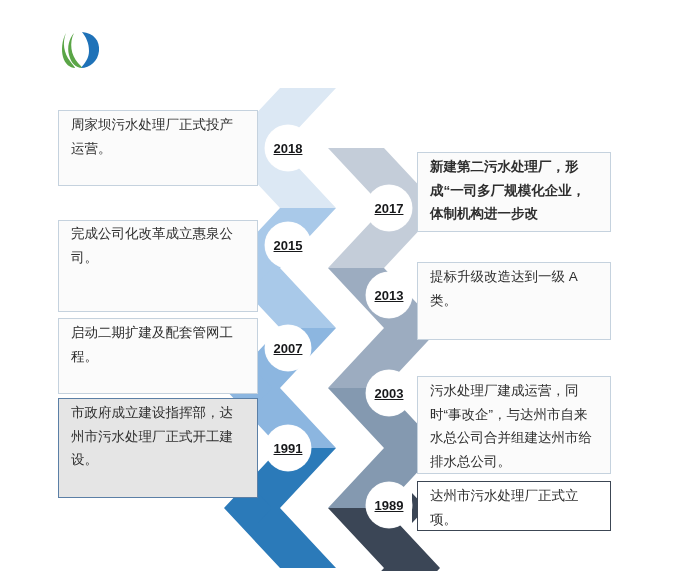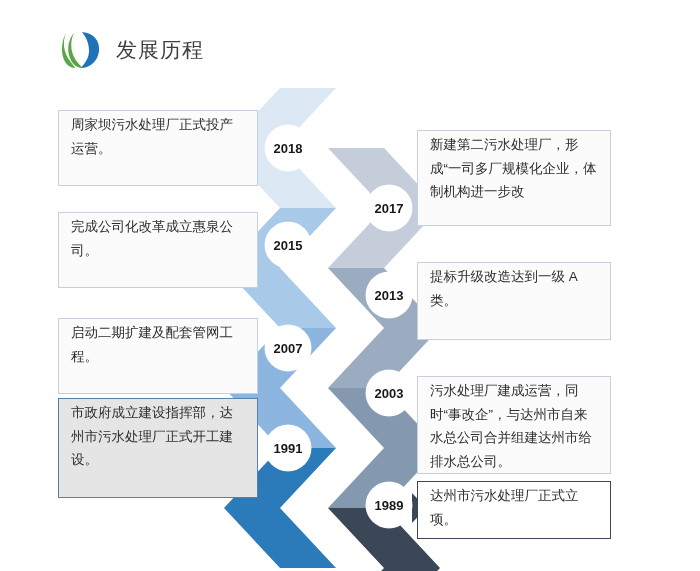--- a/index.html
+++ b/index.html
@@ -100,7 +100,6 @@
       <path d="M24 5 C 36 6, 42 14, 41 24 C 40 34, 32 41, 23 41 C 27 36, 31 31, 31 24 C 31 16, 28 10, 24 5 Z" fill="#1f72b8"></path>
     </svg>
   </div>
-  <div id="header-title">发展历程</div>
 </div>
 
 <svg id="chevron-layer" viewBox="0 0 700 571">

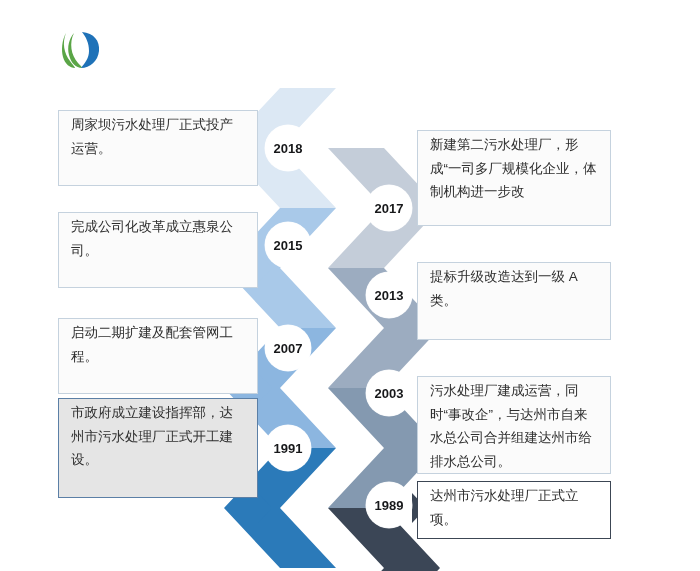--- a/index.html
+++ b/index.html
@@ -63,6 +63,7 @@
     color: #17181a;
     box-shadow: 0 0 0 0.5px rgba(255,255,255,0.9);
     z-index: 5;
+    text-decoration: underline;
   }
 
   

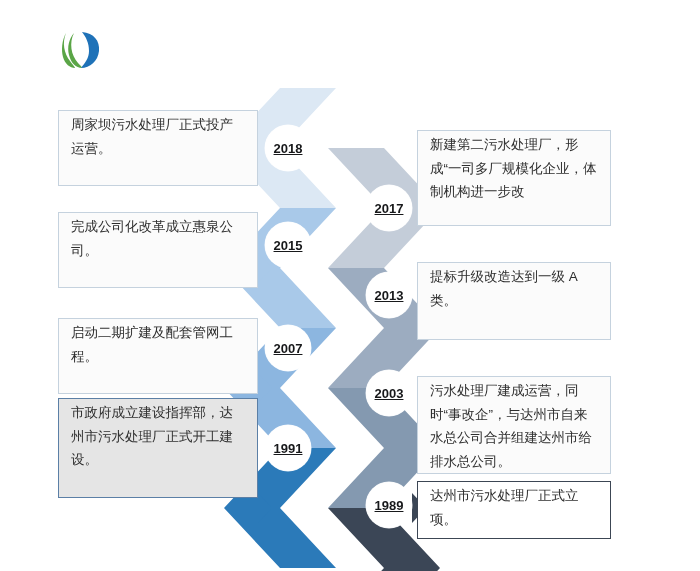--- a/index.html
+++ b/index.html
@@ -160,7 +160,7 @@
   <p>周家坝污水处理厂正式投产运营。</p>
 </div>
 
-<div class="callout" style="left:417px; top:130px; width:194px; height:96px;">
+<div class="callout" style="left:417px; top:152px; width:194px; height:80px;font-weight:bold;">
   <p>新建第二污水处理厂，形成“一司多厂规模化企业，体制机构进一步改</p>
 </div>
 

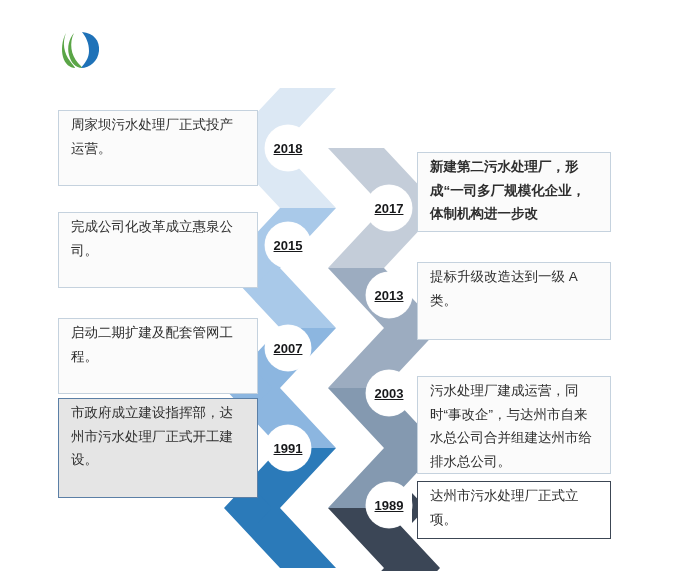--- a/index.html
+++ b/index.html
@@ -164,7 +164,7 @@
   <p>新建第二污水处理厂，形成“一司多厂规模化企业，体制机构进一步改</p>
 </div>
 
-<div class="callout" style="left:58px; top:212px; width:200px; height:76px;">
+<div class="callout" style="left:58px; top:220px; width:200px; height:92px;font-family:Liberation Mono, monospace;">
   <p>完成公司化改革成立惠泉公司。</p>
 </div>
 

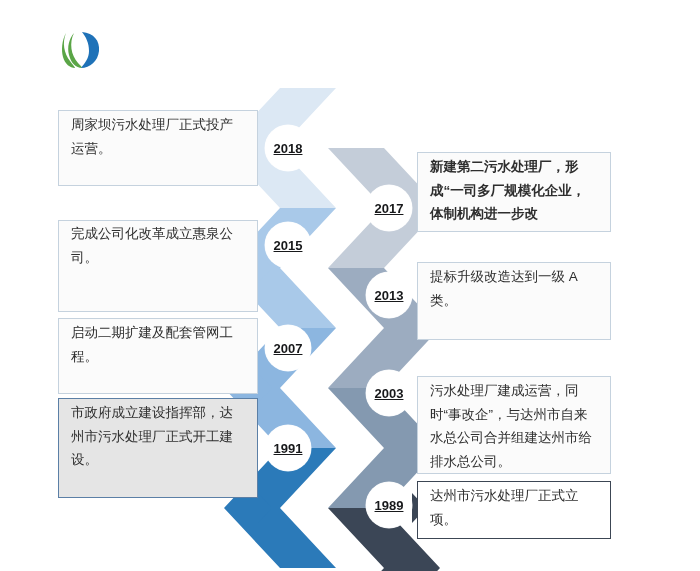--- a/index.html
+++ b/index.html
@@ -184,7 +184,7 @@
   <p>市政府成立建设指挥部，达州市污水处理厂正式开工建设。</p>
 </div>
 
-<div class="callout darkedge" style="left:417px; top:481px; width:194px; height:58px;">
+<div class="callout darkedge" style="left:417px; top:481px; width:194px; height:50px;">
   <p>达州市污水处理厂正式立项。</p>
 </div>
 

